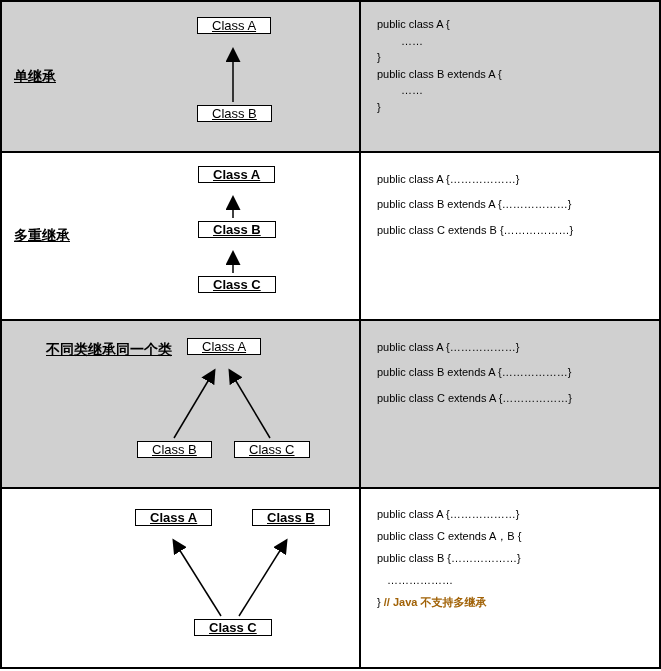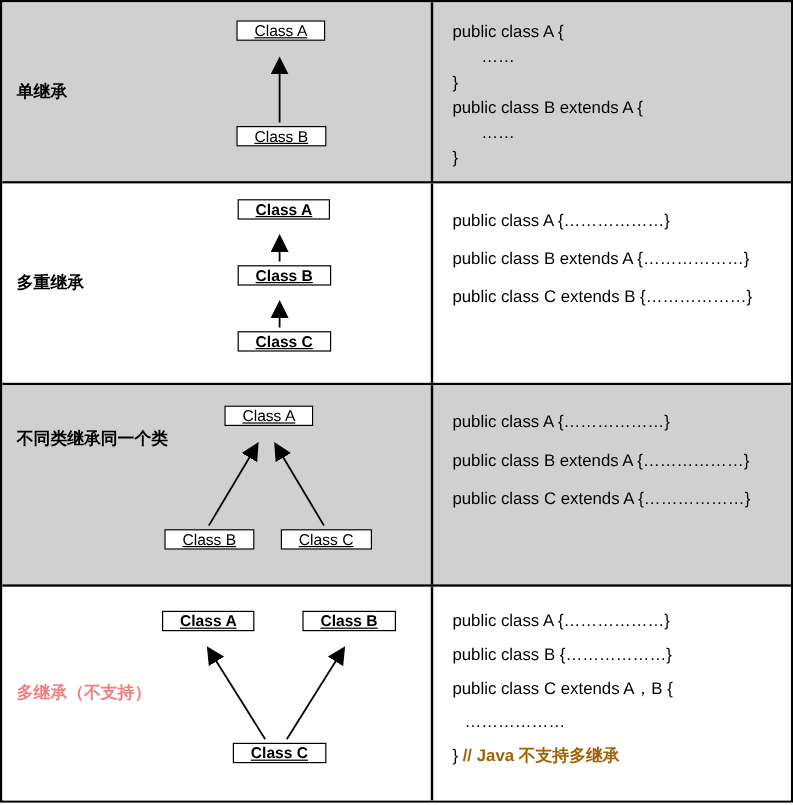--- a/index.html
+++ b/index.html
@@ -17,7 +17,7 @@
 .classbox { position: absolute; border: 1.5px solid #000; background: #fff; padding: 0 14px; text-align: right; white-space: nowrap; text-decoration: underline; }
 .classbox.bold { font-weight: bold; }
 svg.arrows { position: absolute; top: 0; left: 0; width: 100%; height: 100%; pointer-events: none; }
-.code { font-size: 14px; line-height: 1.5; }
+.code { font-size: 11px; line-height: 1.5; }
 .code .indent { padding-left: 24px; }
 .code strong { font-weight: normal; }
 .code .red { color: #a16207; font-weight: bold; }

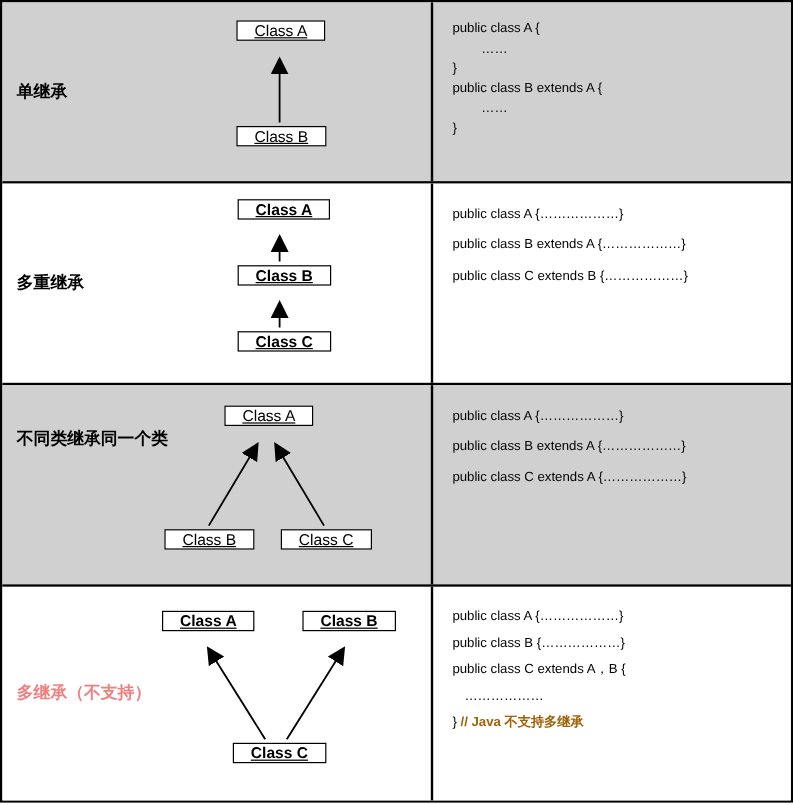--- a/index.html
+++ b/index.html
@@ -11,7 +11,7 @@
 .row.white { background: #fff; }
 .cell-left { width: 359px; border-right: 2px solid #000; position: relative; display: flex; align-items: center; }
 .cell-right { flex: 1; padding: 14px 16px; }
-.label { position: absolute; left: 12px; font-weight: bold; font-size: 14px; }
+.label { position: absolute; left: 12px; font-weight: bold; font-size: 14px; text-decoration: underline; }
 .label.red { color: #f08080; }
 .diagram { width: 100%; height: 100%; position: relative; }
 .classbox { position: absolute; border: 1.5px solid #000; background: #fff; padding: 0 14px; text-align: right; white-space: nowrap; text-decoration: underline; }

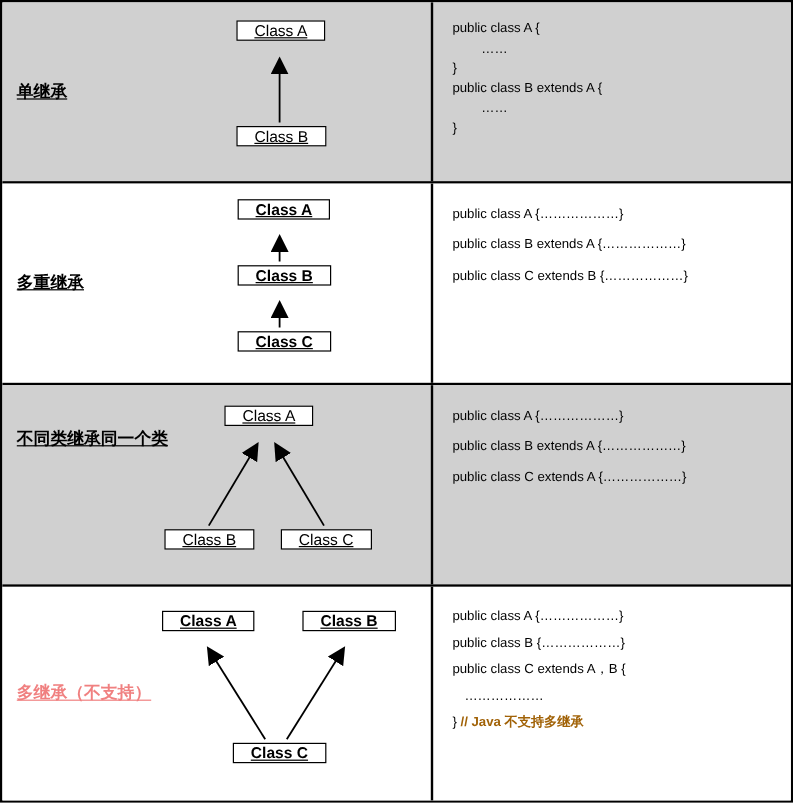--- a/index.html
+++ b/index.html
@@ -88,7 +88,7 @@
 
   <div class="row gray r3">
     <div class="cell-left">
-      <div class="label" style="top:36px;">不同类继承同一个类</div>
+      <div class="label" style="top:20px;margin-left:32px;">不同类继承同一个类</div>
       <div class="diagram">
         <div class="classbox" style="left:185px; top:17px;">Class A</div>
         <div class="classbox" style="left:135px; top:120px;">Class B</div>

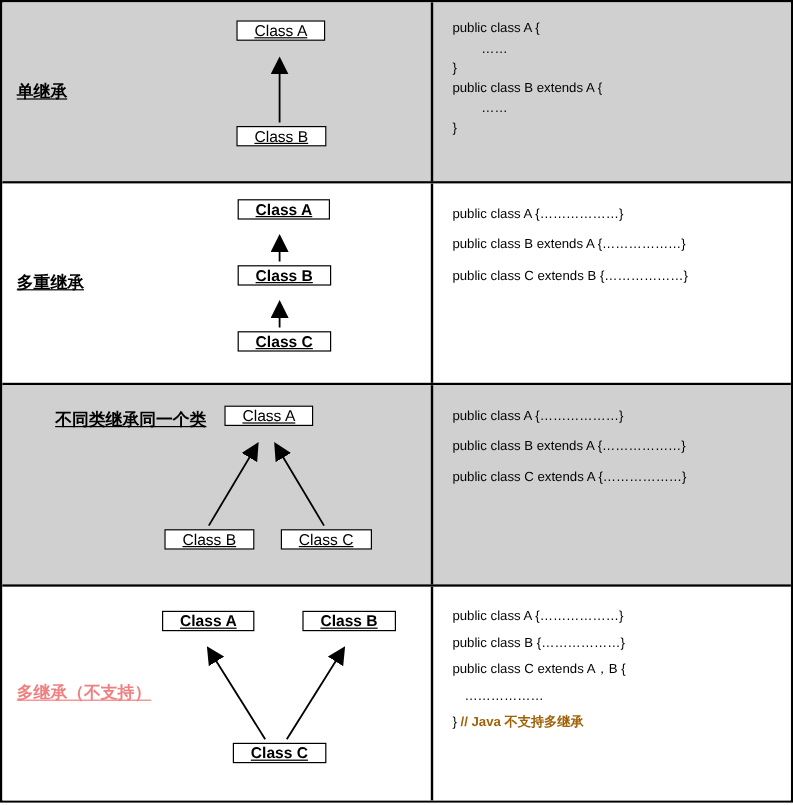--- a/index.html
+++ b/index.html
@@ -134,8 +134,8 @@
     <div class="cell-right">
       <div class="code" style="line-height:2.0;">
         <div>public class A {………………}</div>
+        <div><span>public class C </span><strong>extends A，B {</strong></div>
         <div>public class B {………………}</div>
-        <div><span>public class C </span><strong>extends A，B {</strong></div>
         <div style="padding-left:10px;">………………</div>
         <div><span>} </span><span class="red">// Java 不支持多继承</span></div>
       </div>

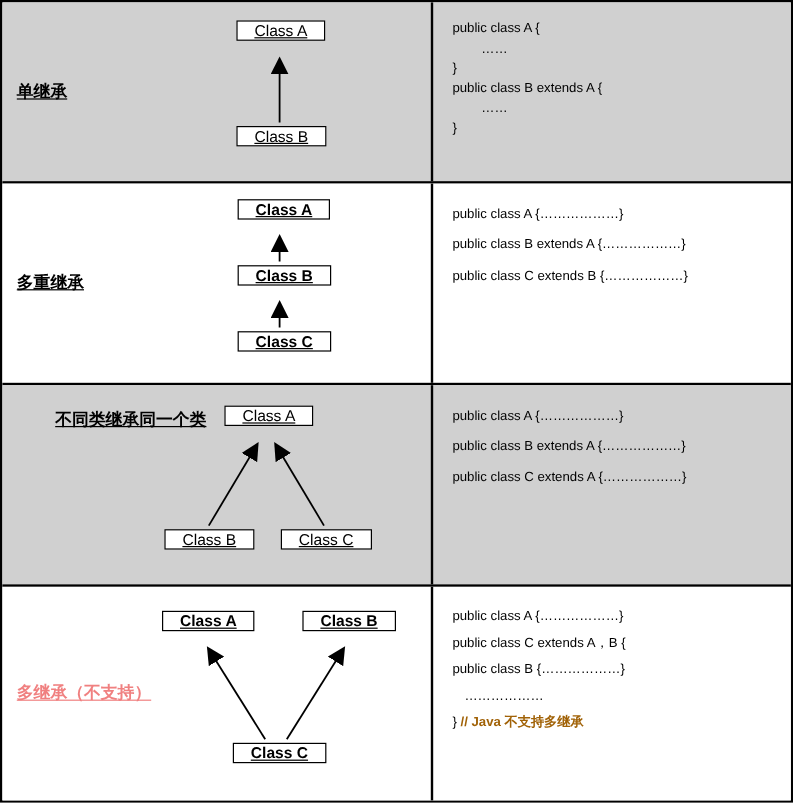--- a/index.html
+++ b/index.html
@@ -115,7 +115,6 @@
 
   <div class="row white r4">
     <div class="cell-left">
-      <div class="label red">多继承（不支持）</div>
       <div class="diagram">
         <div class="classbox bold" style="left:133px; top:20px;">Class A</div>
         <div class="classbox bold" style="left:250px; top:20px;">Class B</div>

